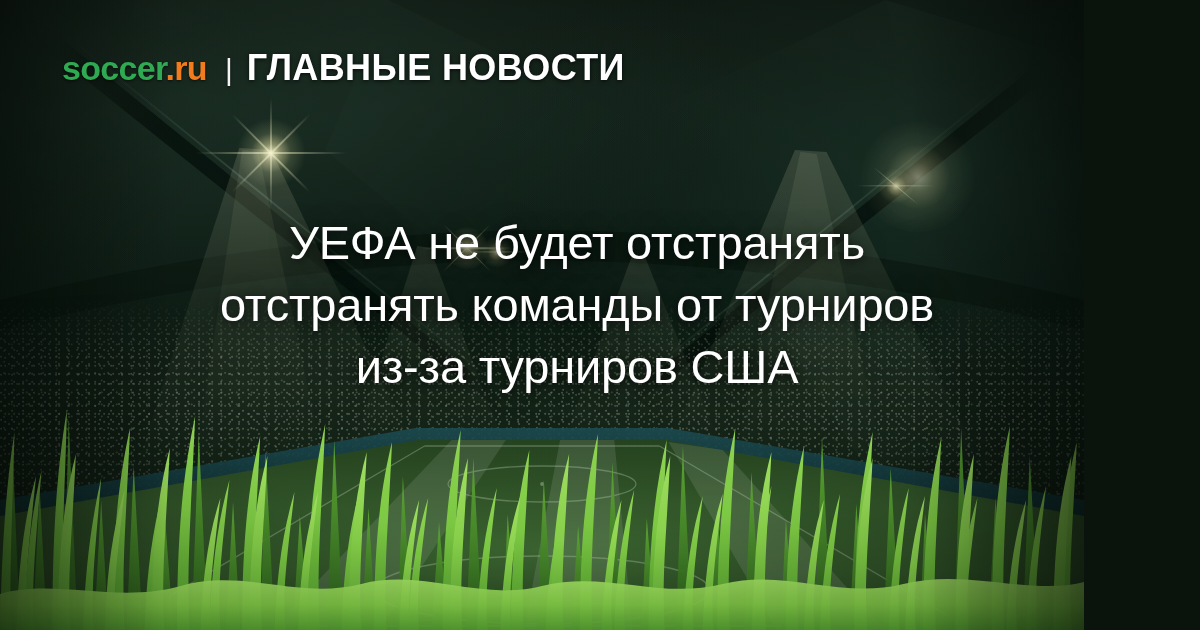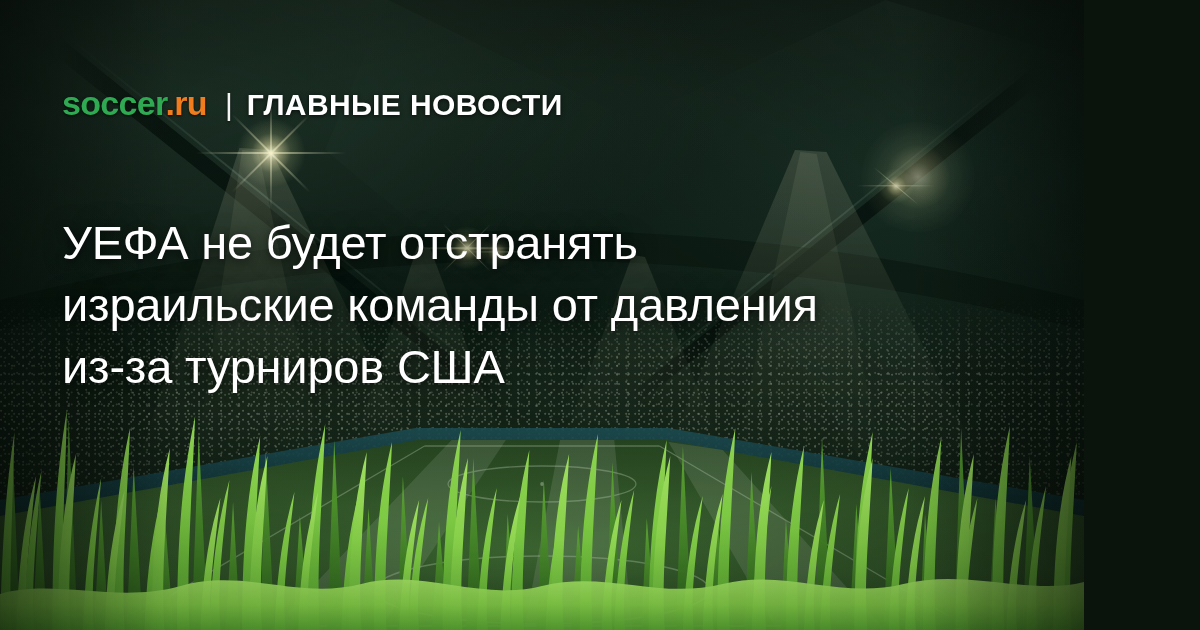--- a/index.html
+++ b/index.html
@@ -107,10 +107,9 @@
     text-shadow:0 1px 3px rgba(0,0,0,0.65);
   }
   .section-title {
-    color:#ffffff; font-size:30px; font-weight:700;
+    color:#ffffff; font-size:36px; font-weight:700;
     letter-spacing:0.4px; line-height:1;
     text-shadow:0 1px 4px rgba(0,0,0,0.7);
-    margin-top:40px;
   }
 
   .headline {

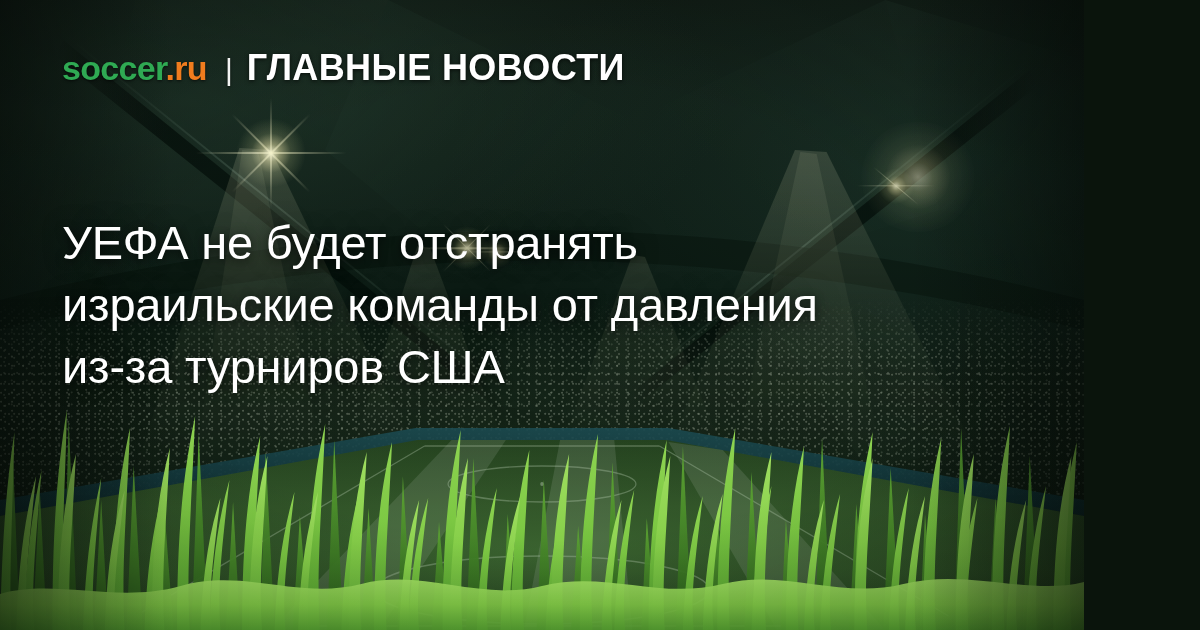--- a/index.html
+++ b/index.html
@@ -120,7 +120,7 @@
     letter-spacing:-0.2px;
     text-shadow:0 2px 8px rgba(0,0,0,0.55), 0 0 26px rgba(0,0,0,0.35);
   }
-  .headline .ln { display:block; }
+  .headline .ln { display:block;text-align:center; }
 </style>
 </head>
 <body>

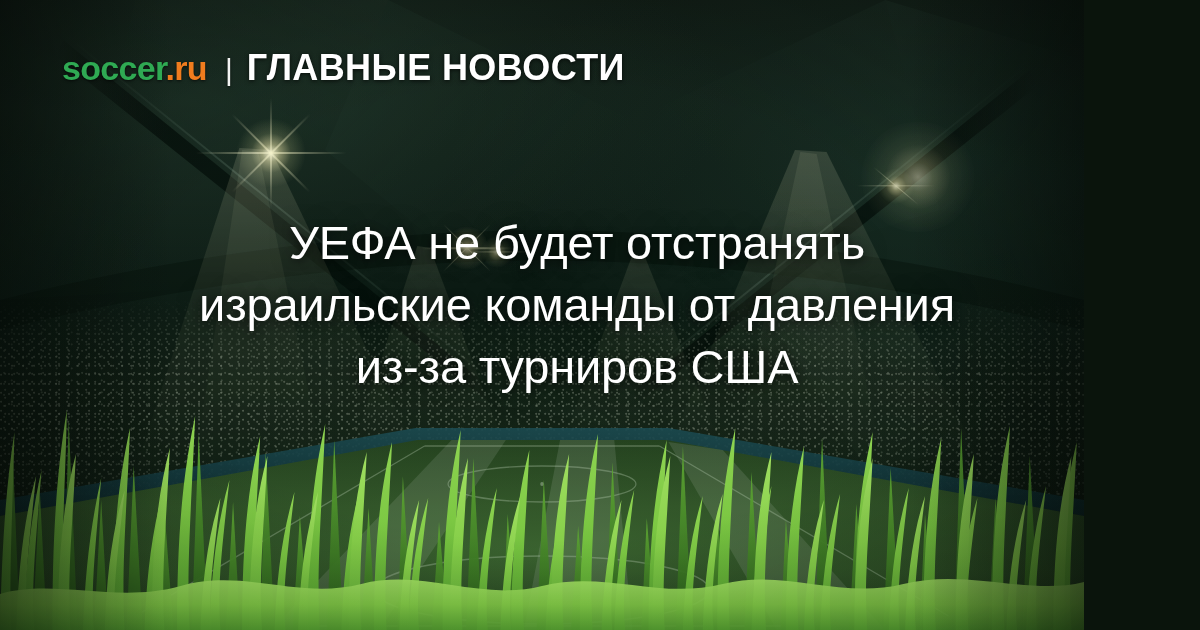--- a/index.html
+++ b/index.html
@@ -418,7 +418,7 @@
 
     <h1 class="headline">
       <span class="ln">УЕФА не будет отстранять</span>
-      <span class="ln">израильские команды от давления</span>
+      <span class="ln">отстранять команды от турниров</span>
       <span class="ln">из-за турниров США</span>
     </h1>
 

